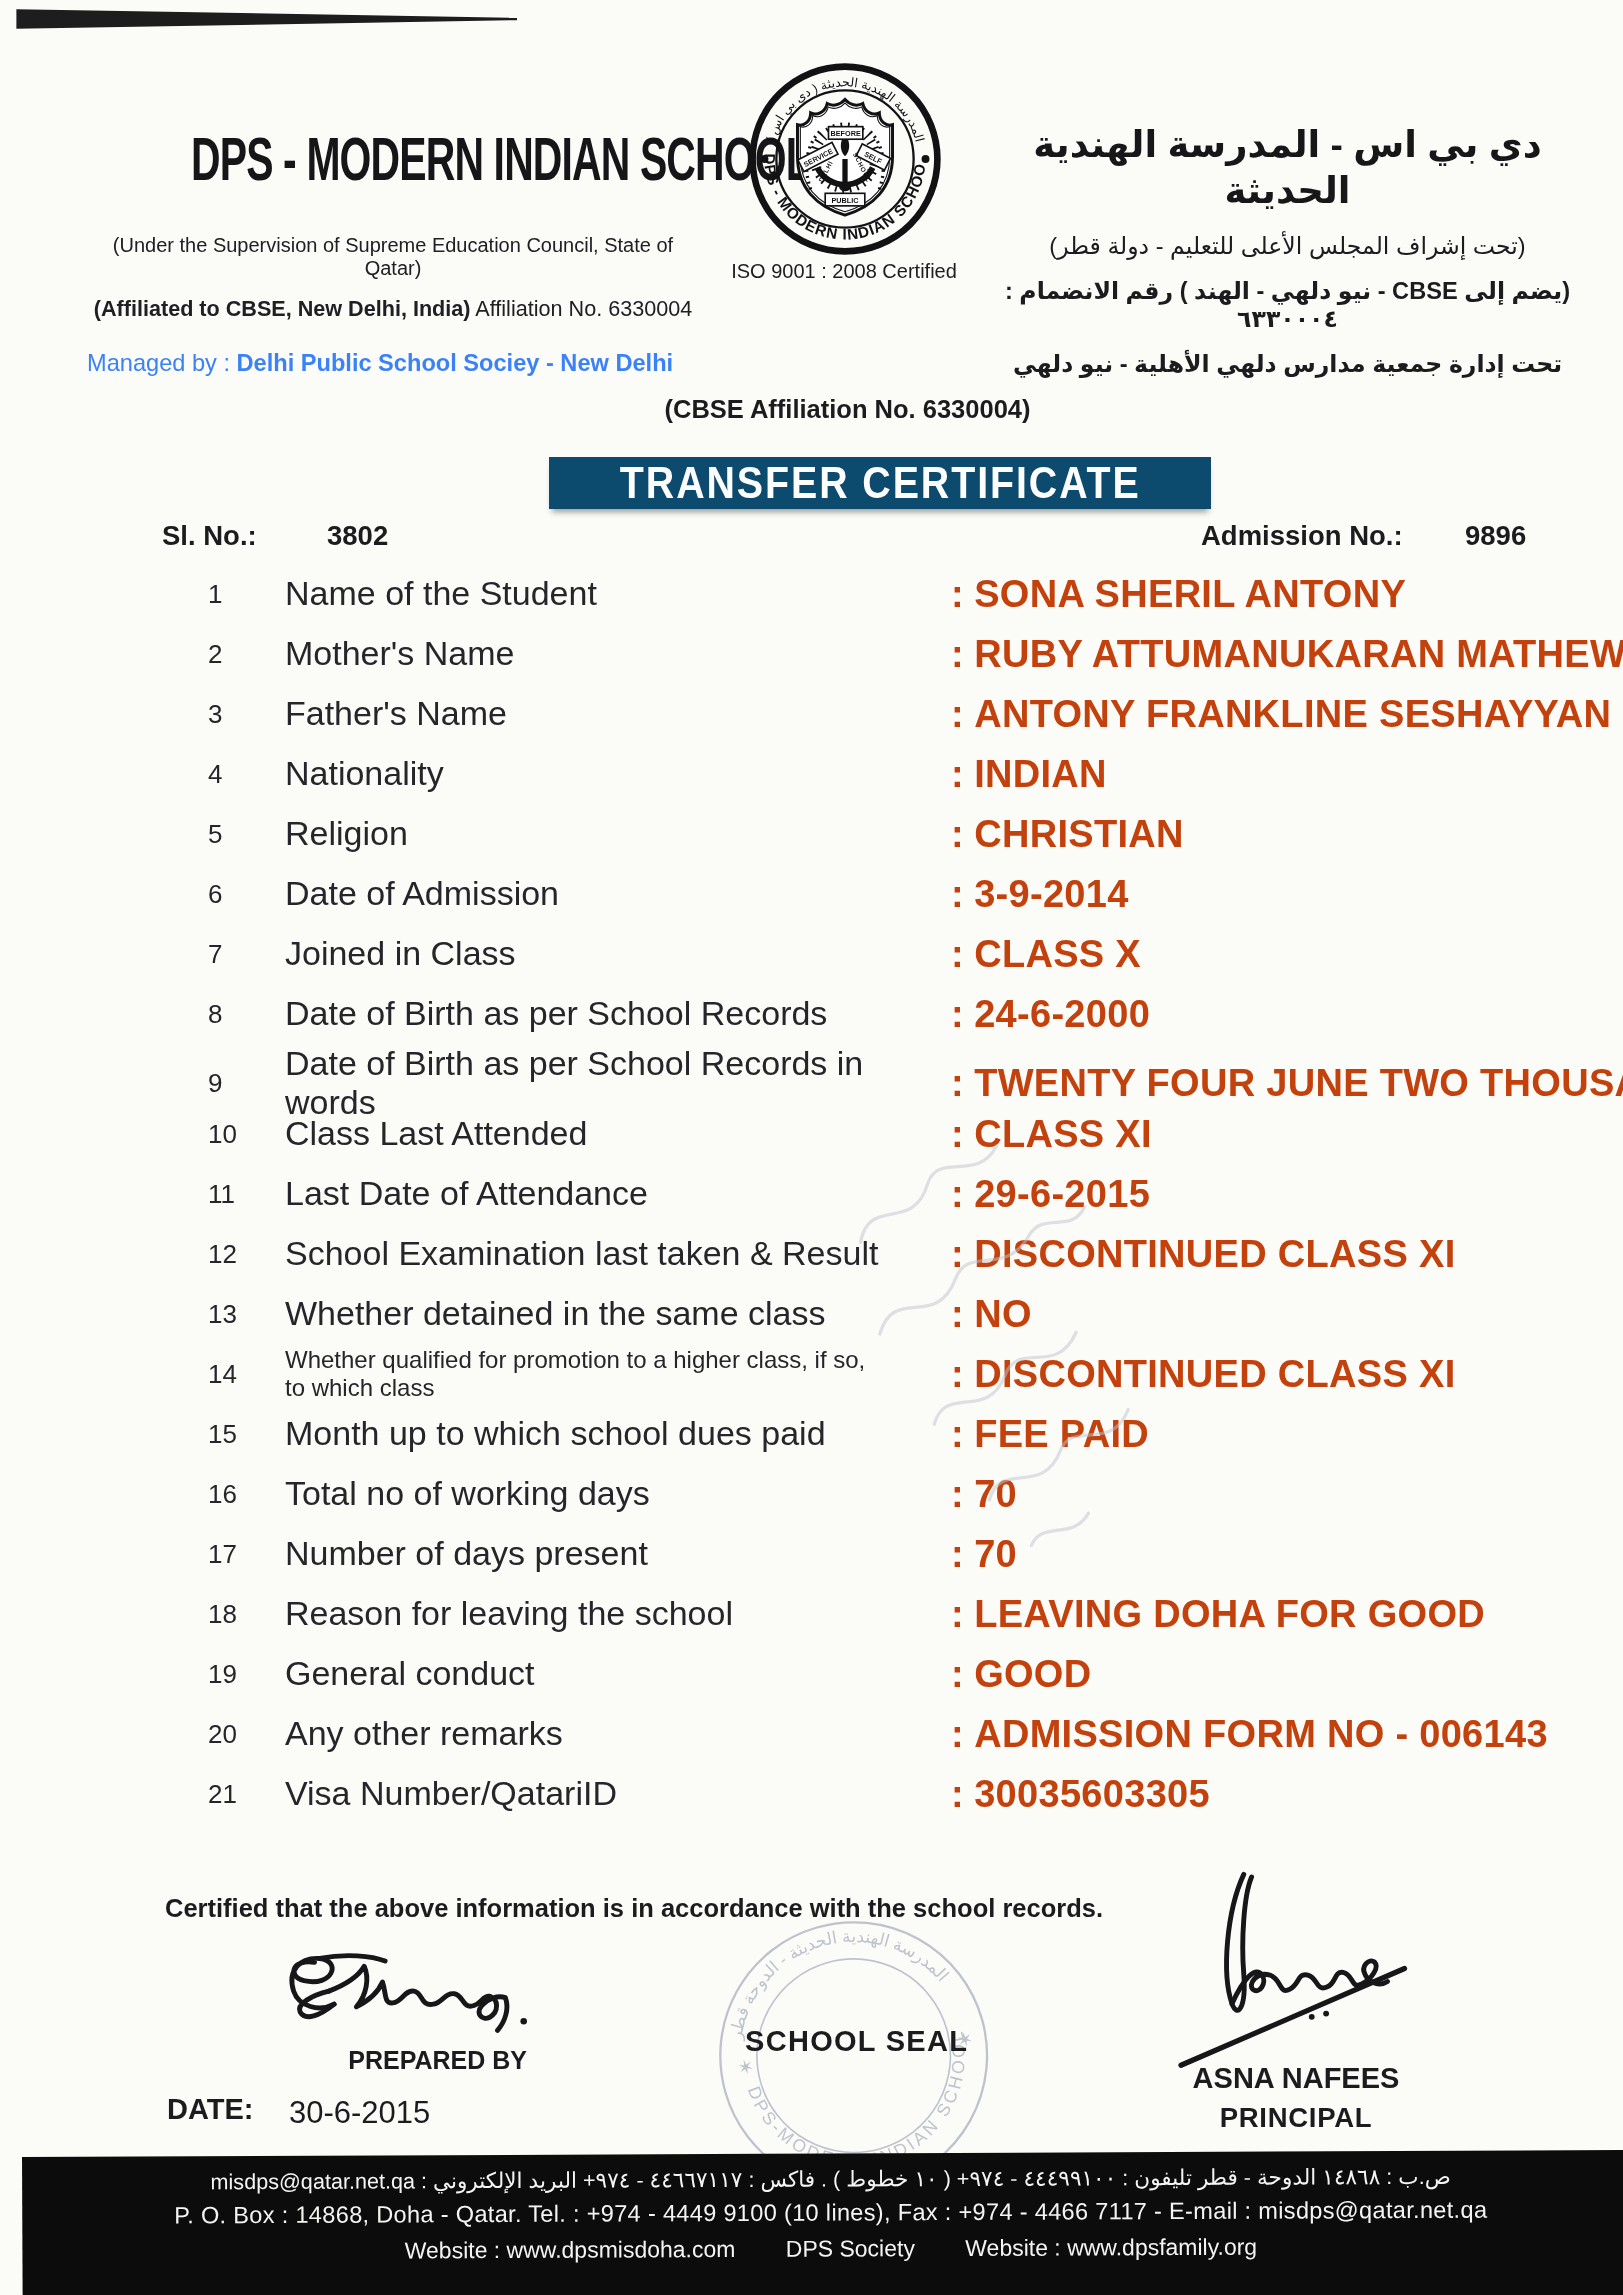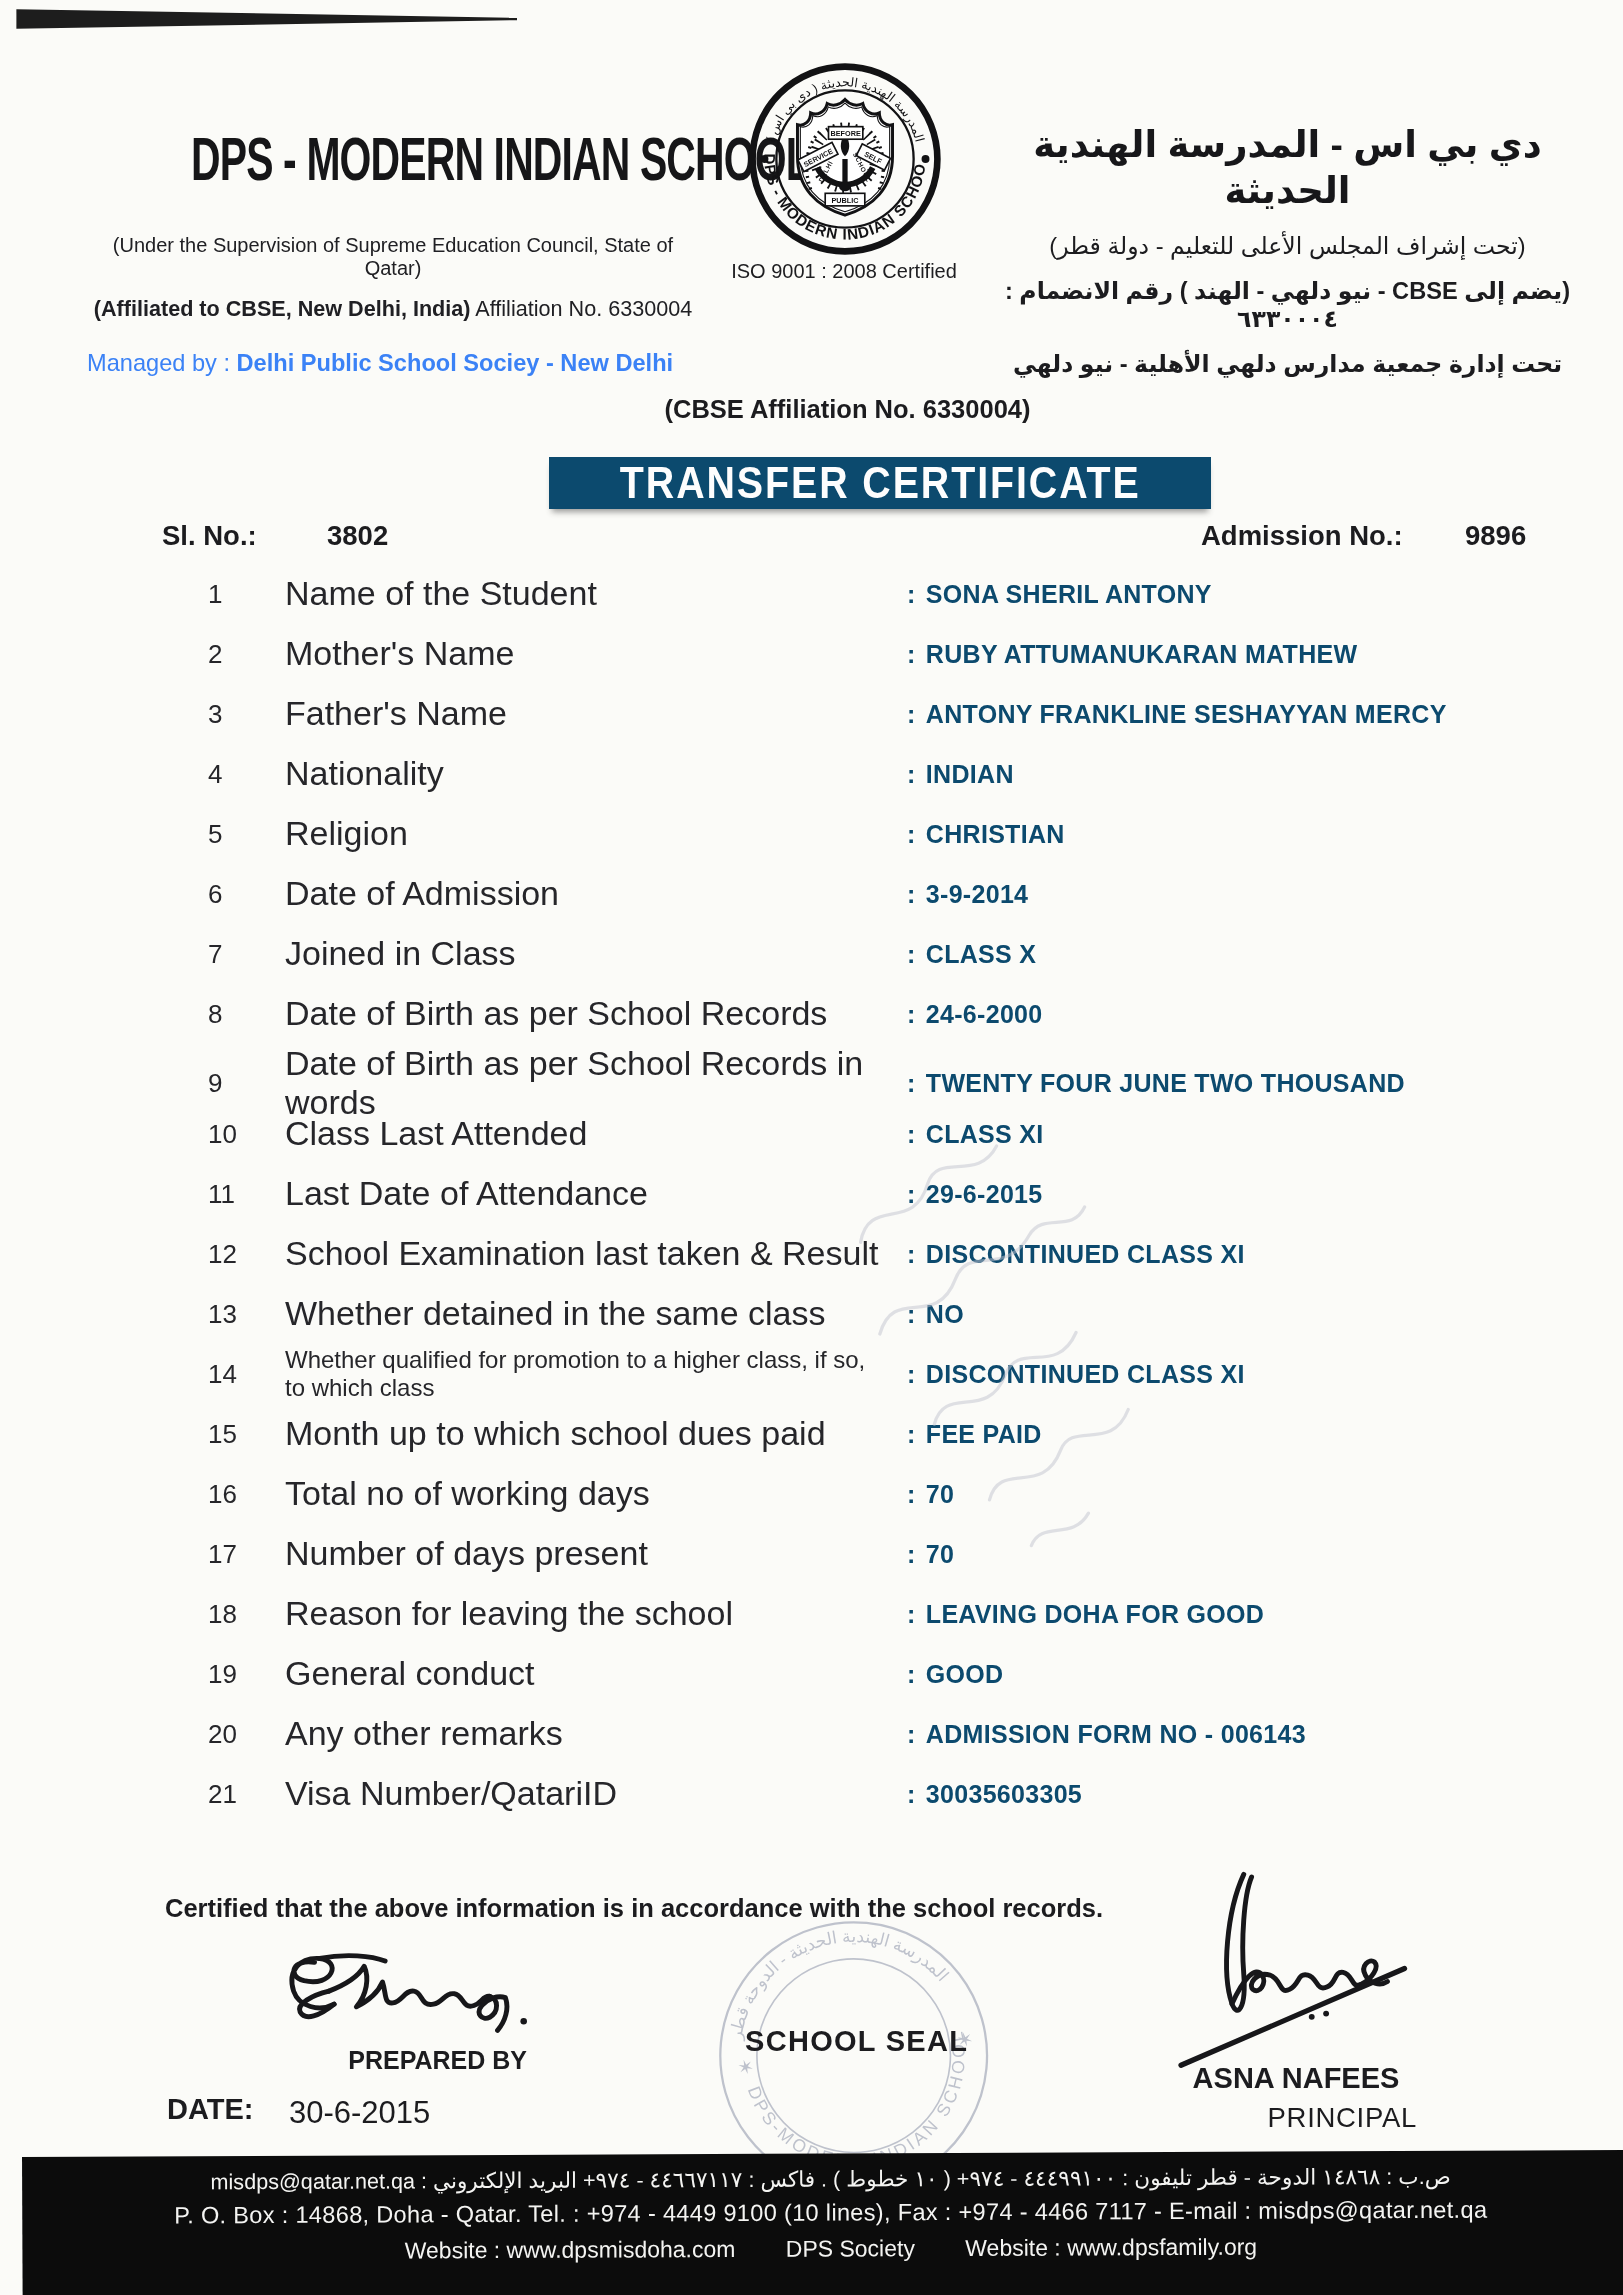--- a/index.html
+++ b/index.html
@@ -65,7 +65,7 @@
   .row { display:grid; grid-template-columns:118px 622px 1fr; align-items:center; height:60px; }
   .row .num { padding-left:41px; font-size:26px; color:#26262a; }
   .row .label { font-size:34px; color:#26262a; padding-right:11.8px; line-height:1.15; }
-  .row .cv { white-space:nowrap; font-size:25px; font-weight:bold; color:#0c4a6e; }
+  .row .cv { white-space:nowrap; font-size:38px; font-weight:bold; color:#c2410c;margin-left:44px; }
   .row .cv .colon { display:inline-block; }
   .row .cv .val { margin-left:10.5px; letter-spacing:0.3px; }
   .row.long-label .label { font-size:24px; width:612px; }

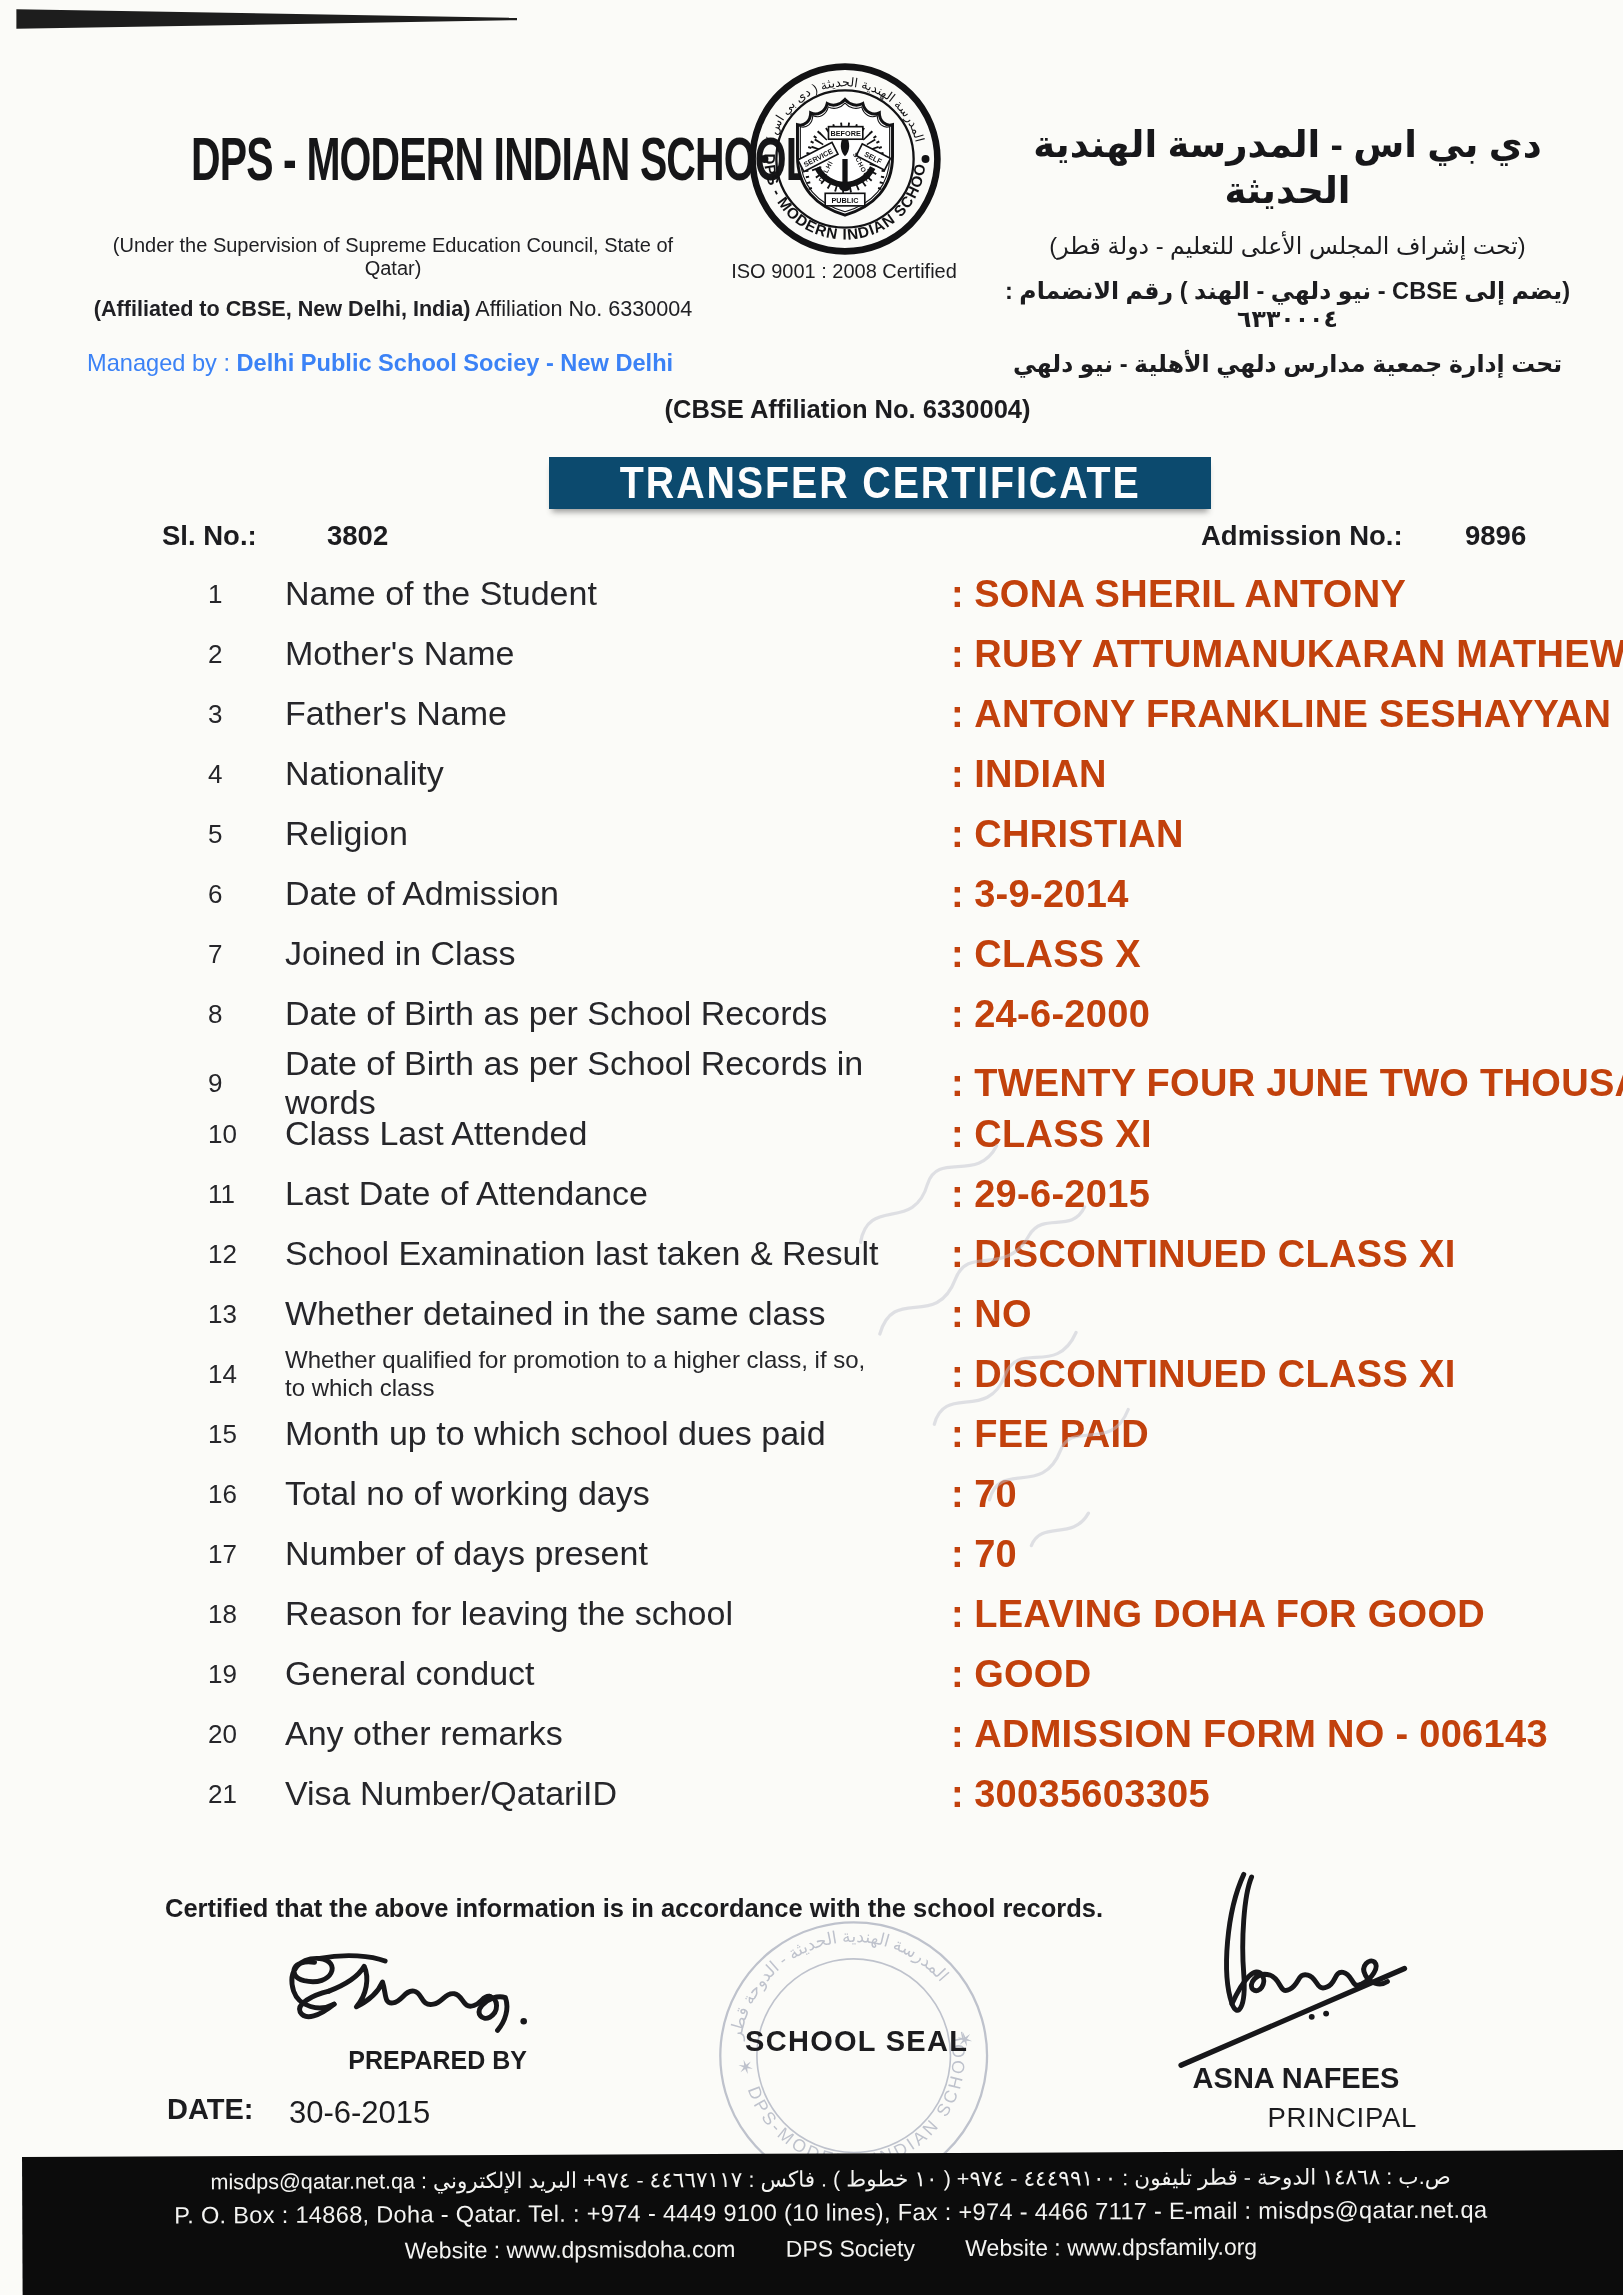--- a/index.html
+++ b/index.html
@@ -80,7 +80,7 @@
   .seal-label { left:745px; top:2025px; font-size:29px; font-weight:bold; letter-spacing:1.3px; z-index:3; }
 
   .principal-name  { left:1175px; top:2062px; width:242px; text-align:center; font-size:29px; font-weight:bold; z-index:3; }
-  .principal-title { left:1175px; top:2102px; width:242px; text-align:right; font-size:27.5px; font-weight:normal; letter-spacing:0.7px; }
+  .principal-title { left:1175px; top:2102px; width:242px; text-align:center; font-size:27.5px; font-weight:bold; letter-spacing:0.7px; }
 
   svg text { font-family:"Liberation Sans","DejaVu Sans",sans-serif; }
 

